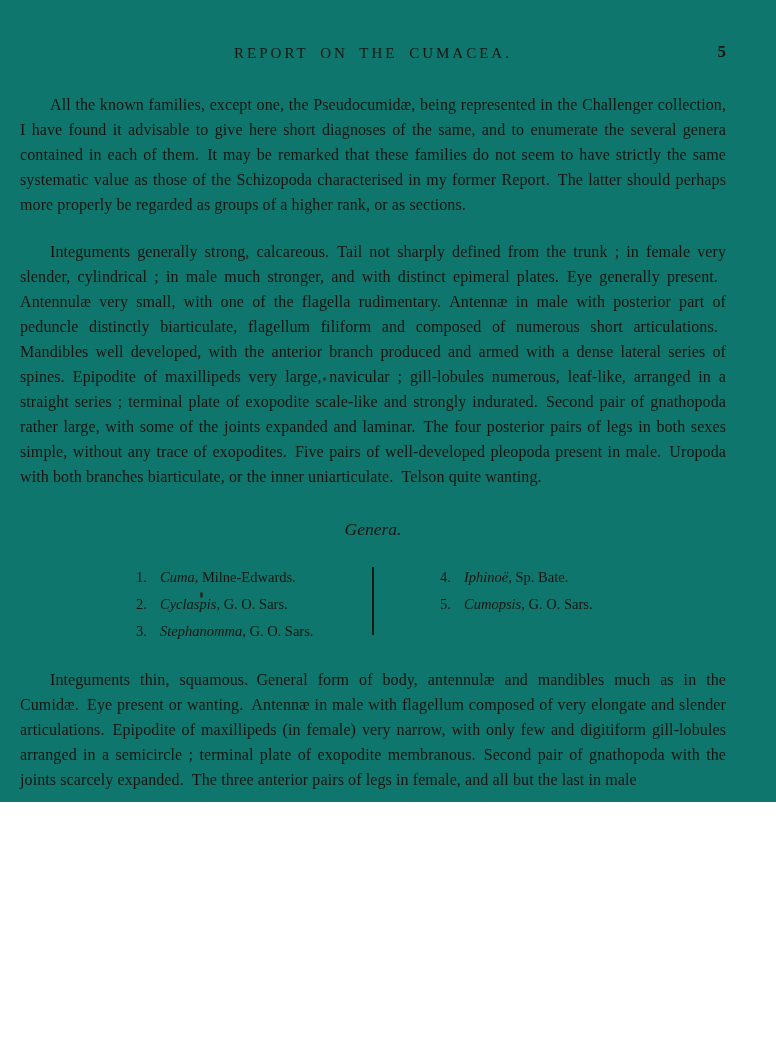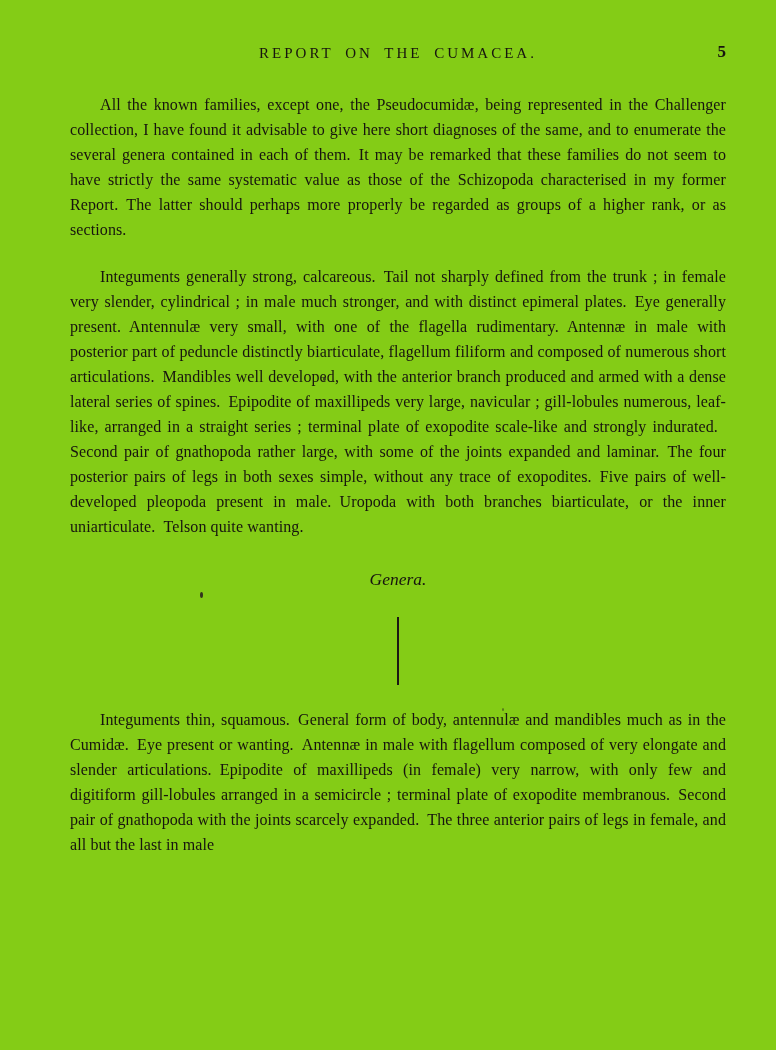--- a/index.html
+++ b/index.html
@@ -10,12 +10,12 @@
   .page {
     position: relative;
     width: 776px;
-    height: 1050px;
+    height: 802px;
     box-sizing: border-box;
-    background: #84cc16;
+    background: #0f766e;
     color: #17140f;
     font-family: "Liberation Serif", "DejaVu Serif", serif;
-    padding: 44px 50px 0 70px;
+    padding: 44px 50px 0 20px;
     overflow: hidden;
   }
   

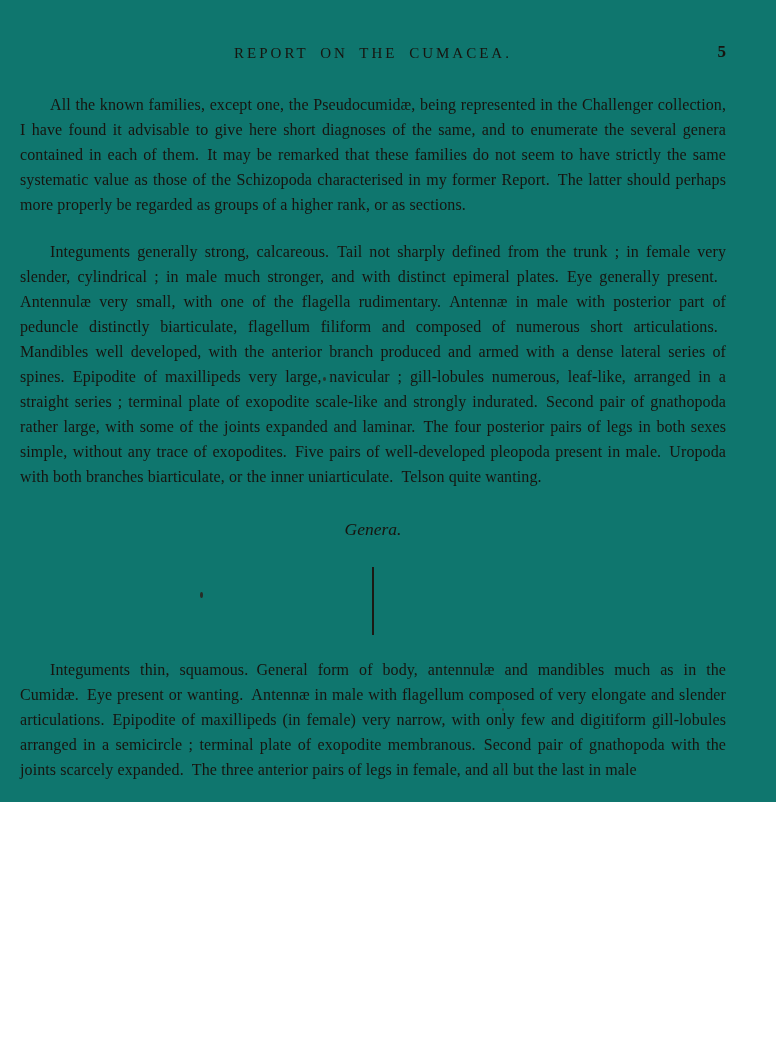--- a/index.html
+++ b/index.html
@@ -129,6 +129,11 @@
   <div class="genera-heading">Genera.</div>
 
   <div class="genera-cols">
+    <div class="genera-col left">
+      <div class="genus-row"><span class="genus-number">1.</span><span class="genus-name">Cuma</span><span class="genus-authority">, Milne-Edwards.</span></div>
+      <div class="genus-row"><span class="genus-number">2.</span><span class="genus-name">Cyclaspis</span><span class="genus-authority">, G. O. Sars.</span></div>
+      <div class="genus-row"><span class="genus-number">3.</span><span class="genus-name">Stephanomma</span><span class="genus-authority">, G. O. Sars.</span></div>
+    </div>
     <div class="genera-divider"></div>
   </div>
 

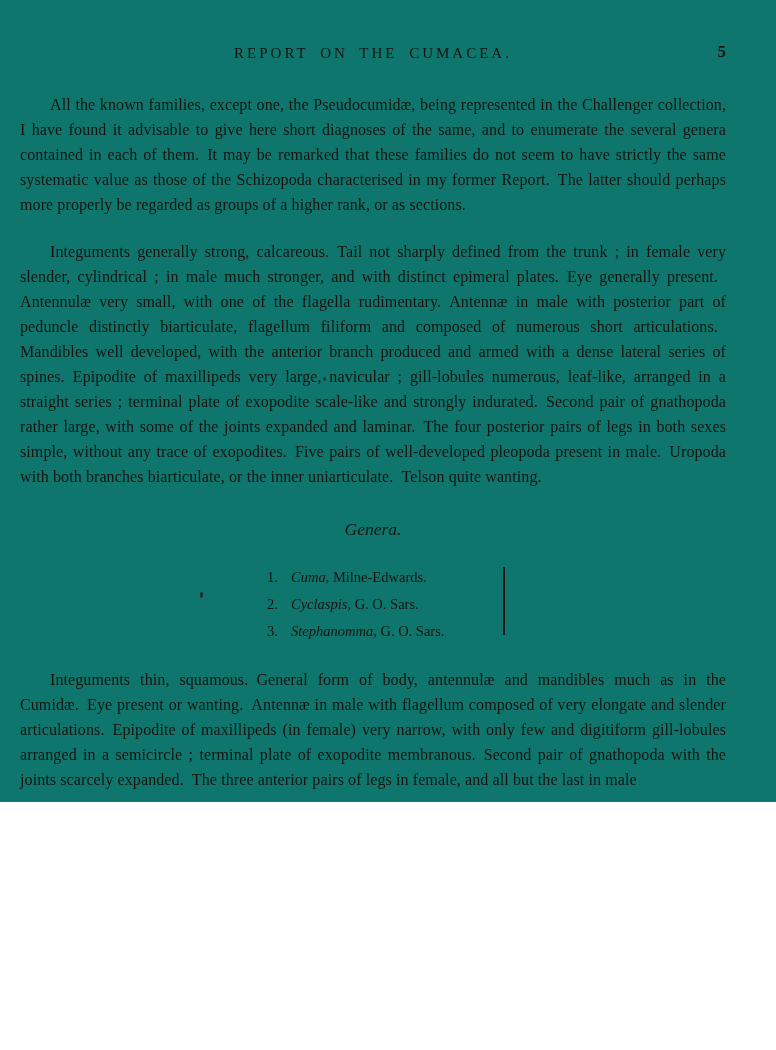--- a/index.html
+++ b/index.html
@@ -135,6 +135,10 @@
       <div class="genus-row"><span class="genus-number">3.</span><span class="genus-name">Stephanomma</span><span class="genus-authority">, G. O. Sars.</span></div>
     </div>
     <div class="genera-divider"></div>
+    <div class="genera-col right">
+      <div class="genus-row"><span class="genus-number">4.</span><span class="genus-name">Iphinoë</span><span class="genus-authority">, Sp. Bate.</span></div>
+      <div class="genus-row"><span class="genus-number">5.</span><span class="genus-name">Cumopsis</span><span class="genus-authority">, G. O. Sars.</span></div>
+    </div>
   </div>
 
 

